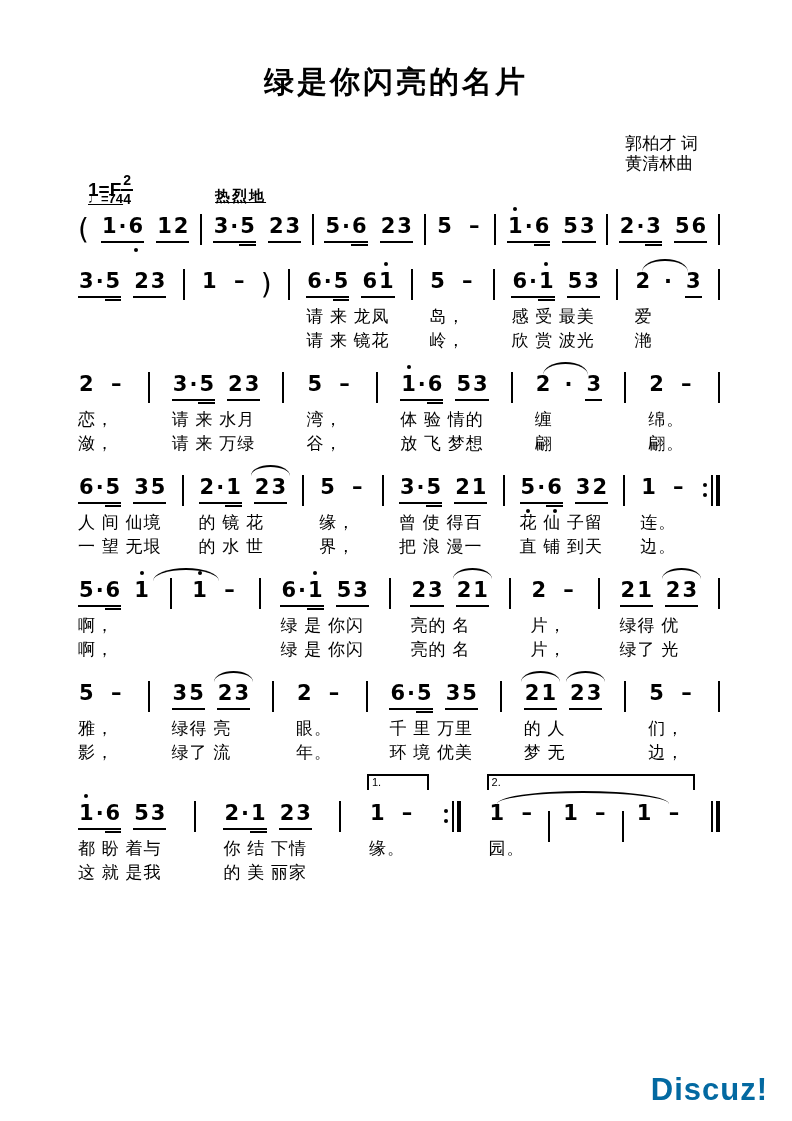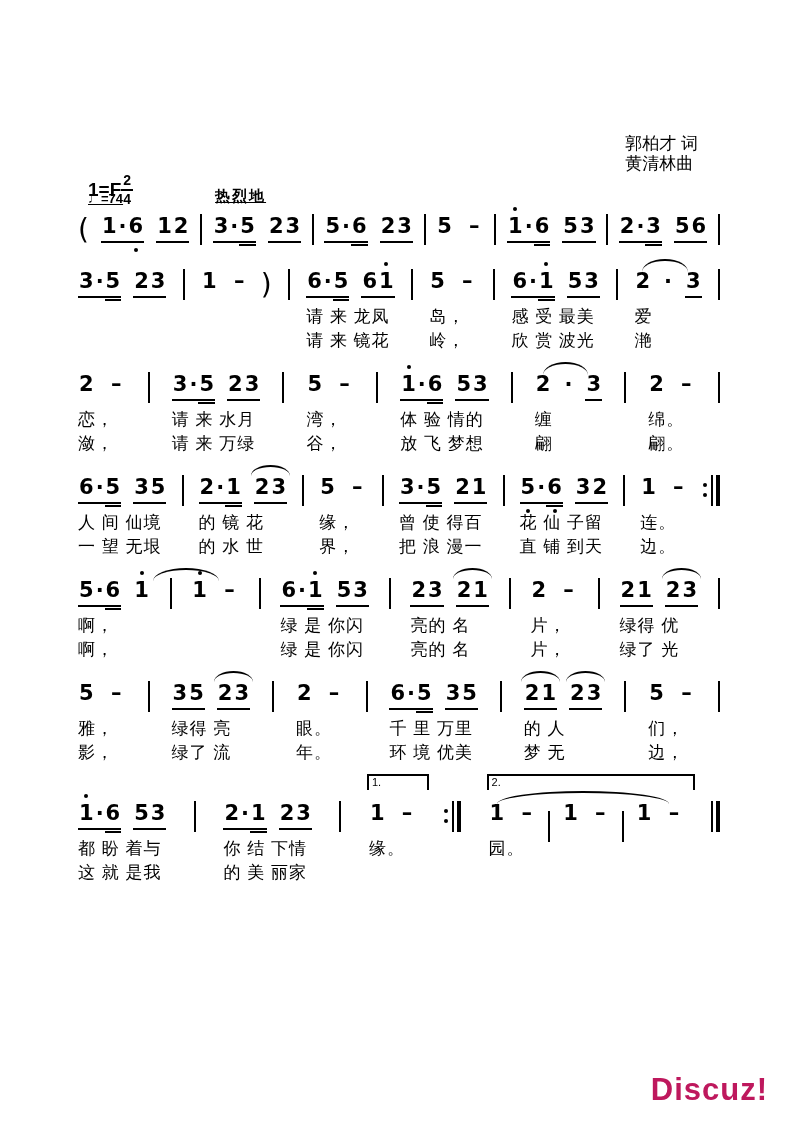--- a/index.html
+++ b/index.html
@@ -61,6 +61,7 @@
 
 <div class="page">
 
+  <div class="title">绿是你闪亮的名片</div>
 
   <div class="keysig">
     <span>1=F</span>

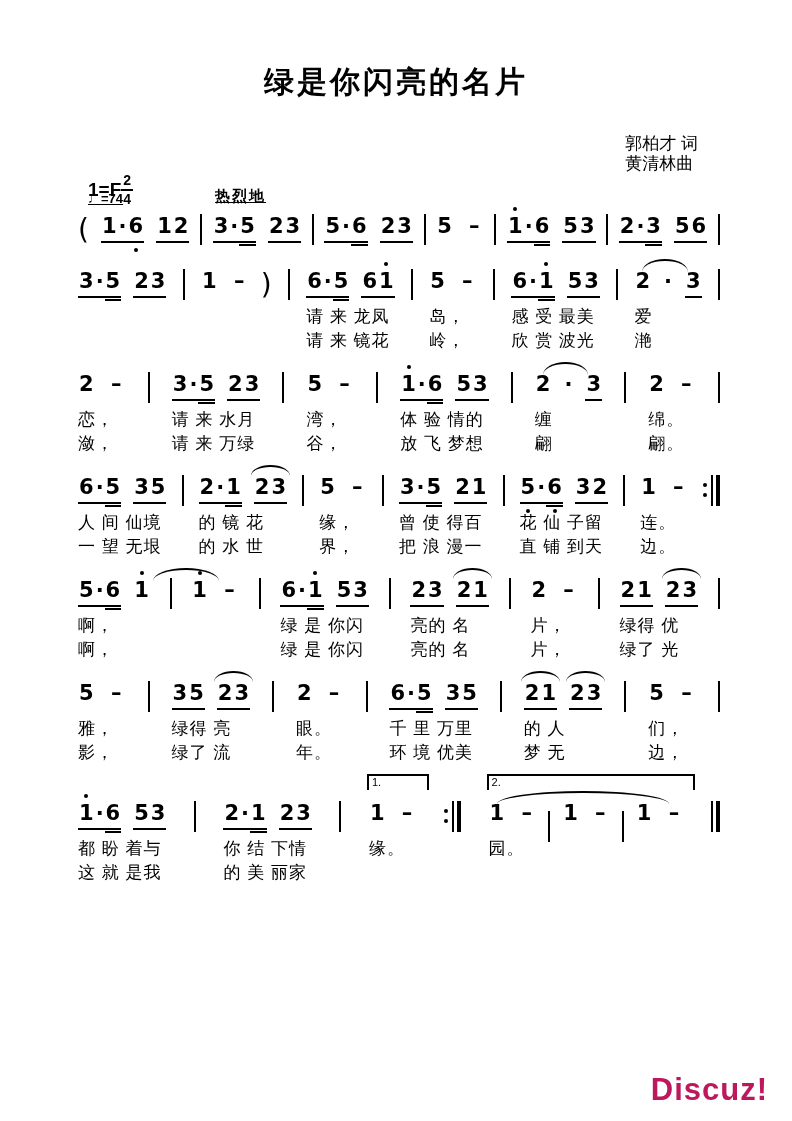--- a/index.html
+++ b/index.html
@@ -54,7 +54,7 @@
   .paren{font-size:28px;font-weight:normal;line-height:30px;margin-top:1px;
          font-family:"DejaVu Sans",sans-serif;}
   .watermark{position:absolute;right:24px;top:1072px;font-size:31px;font-weight:bold;
-             color:#be185d;letter-spacing:1px;}
+             color:#0369a1;letter-spacing:1px;}
 </style>
 </head>
 <body>

